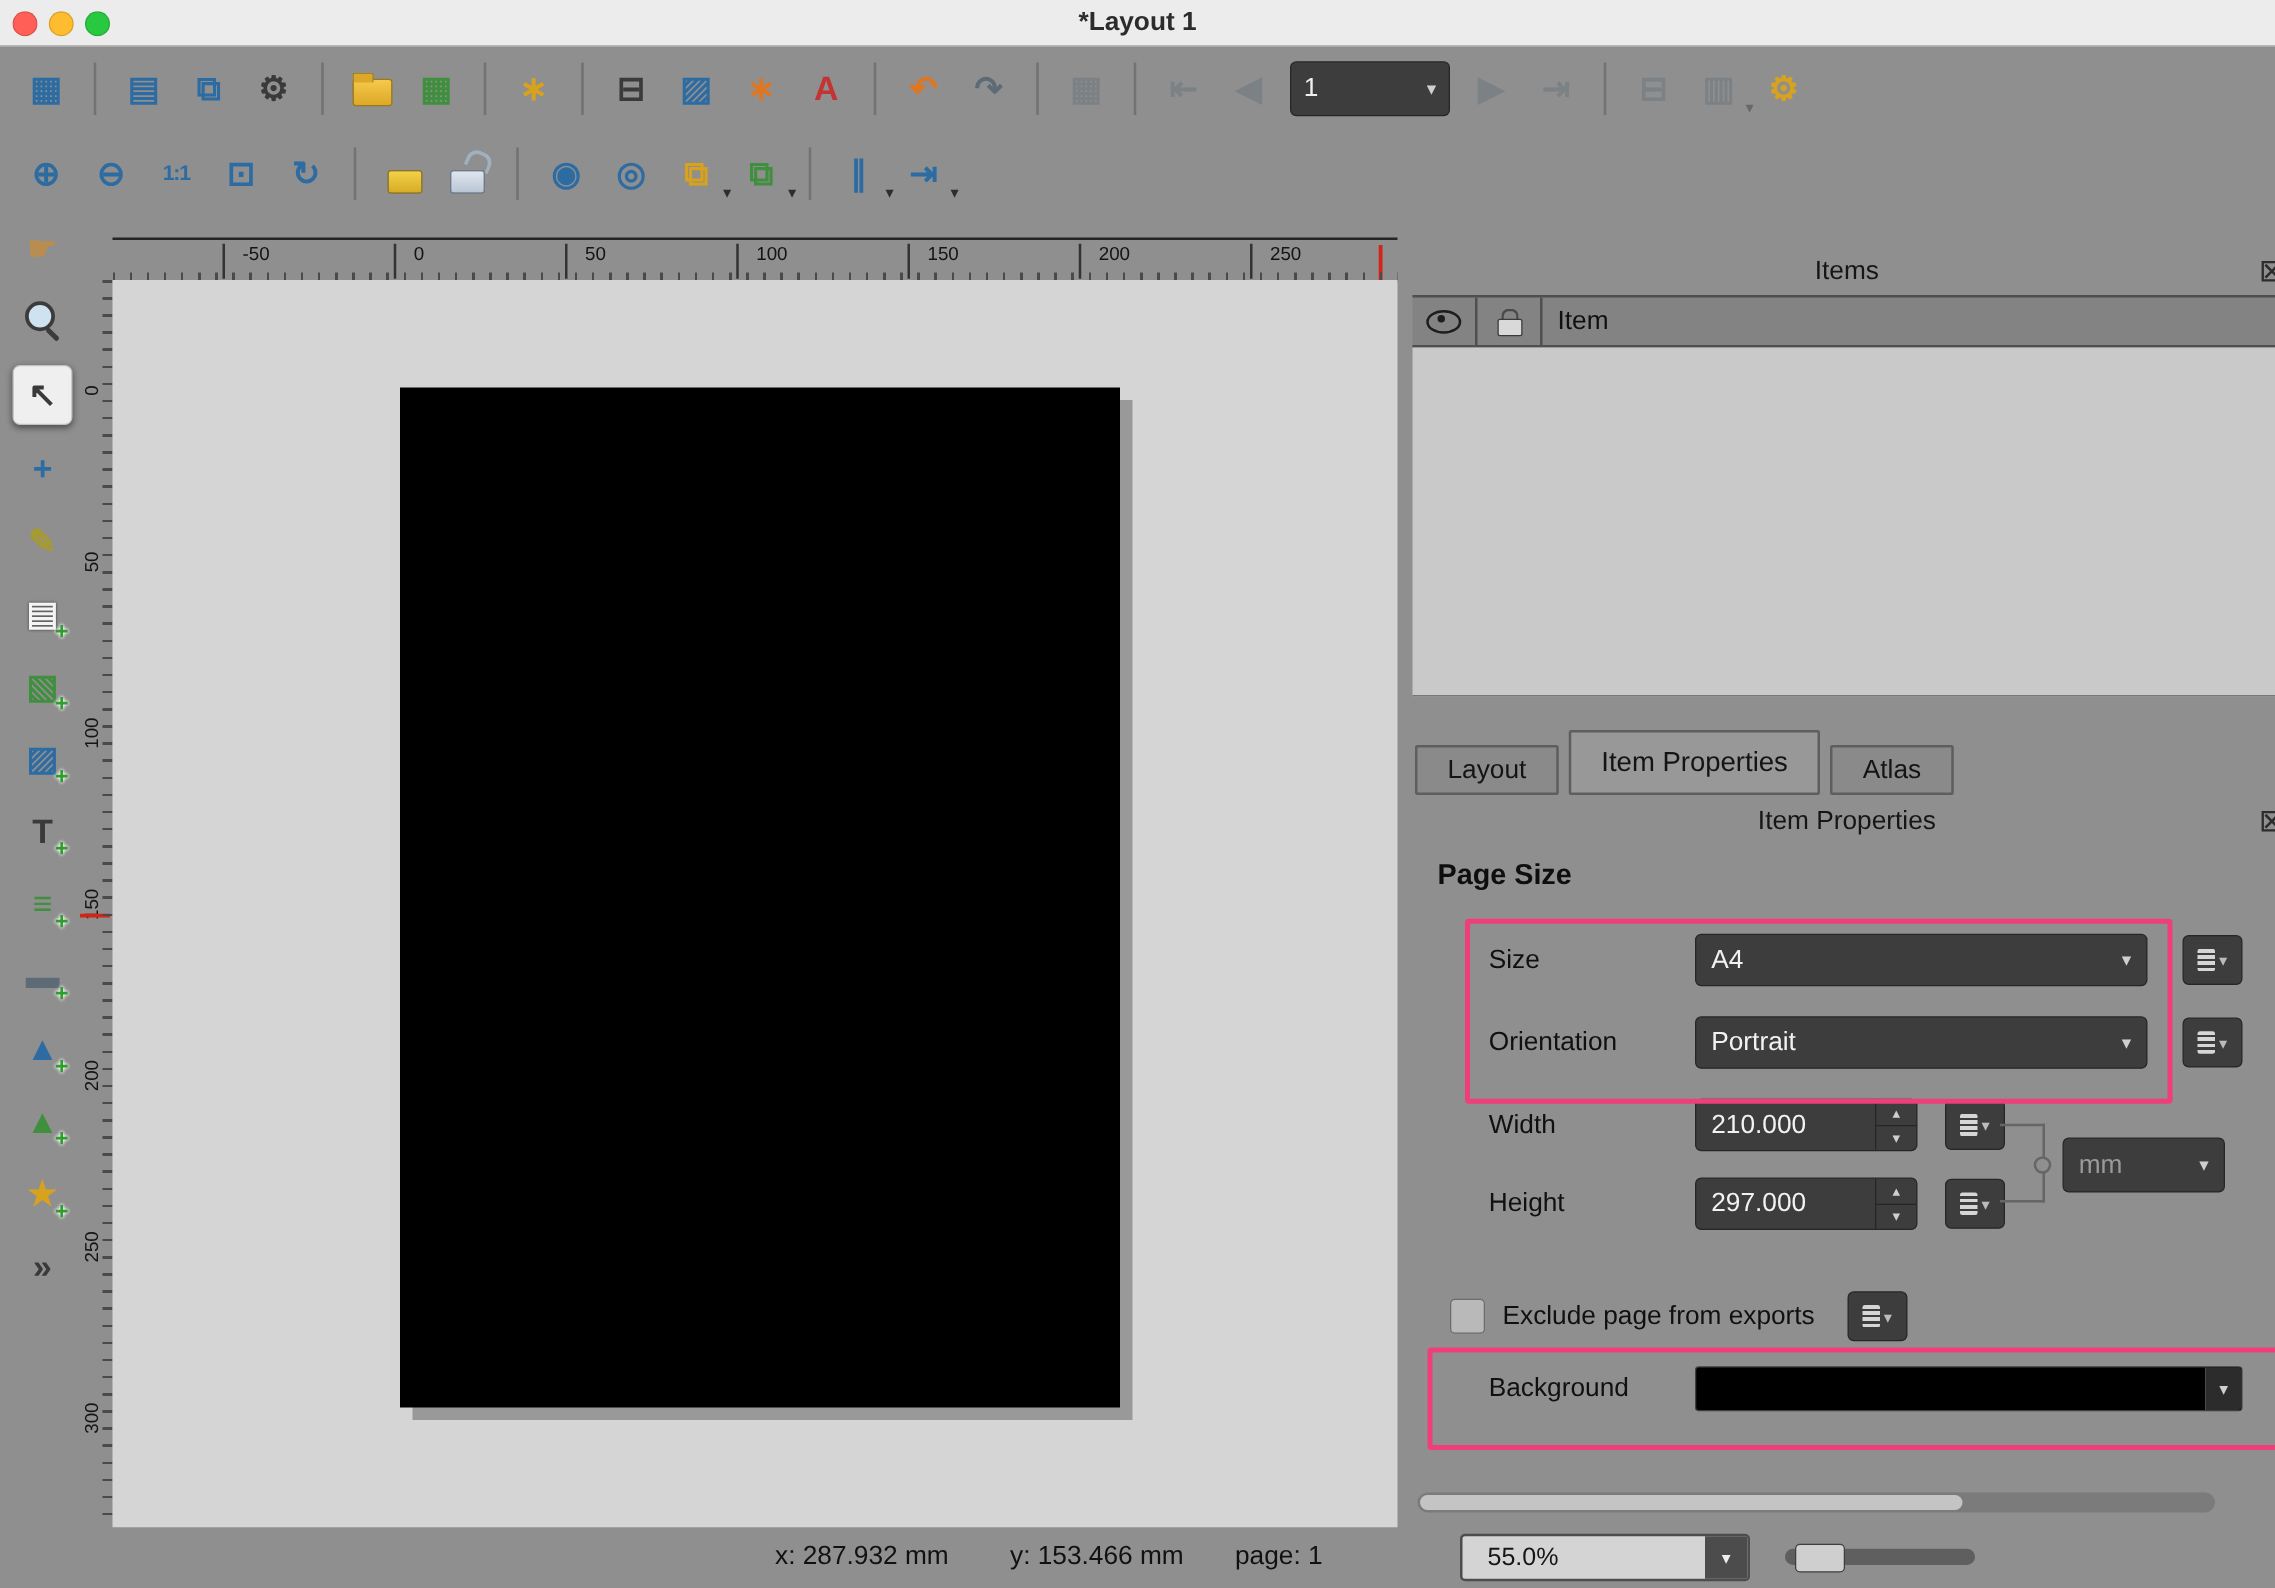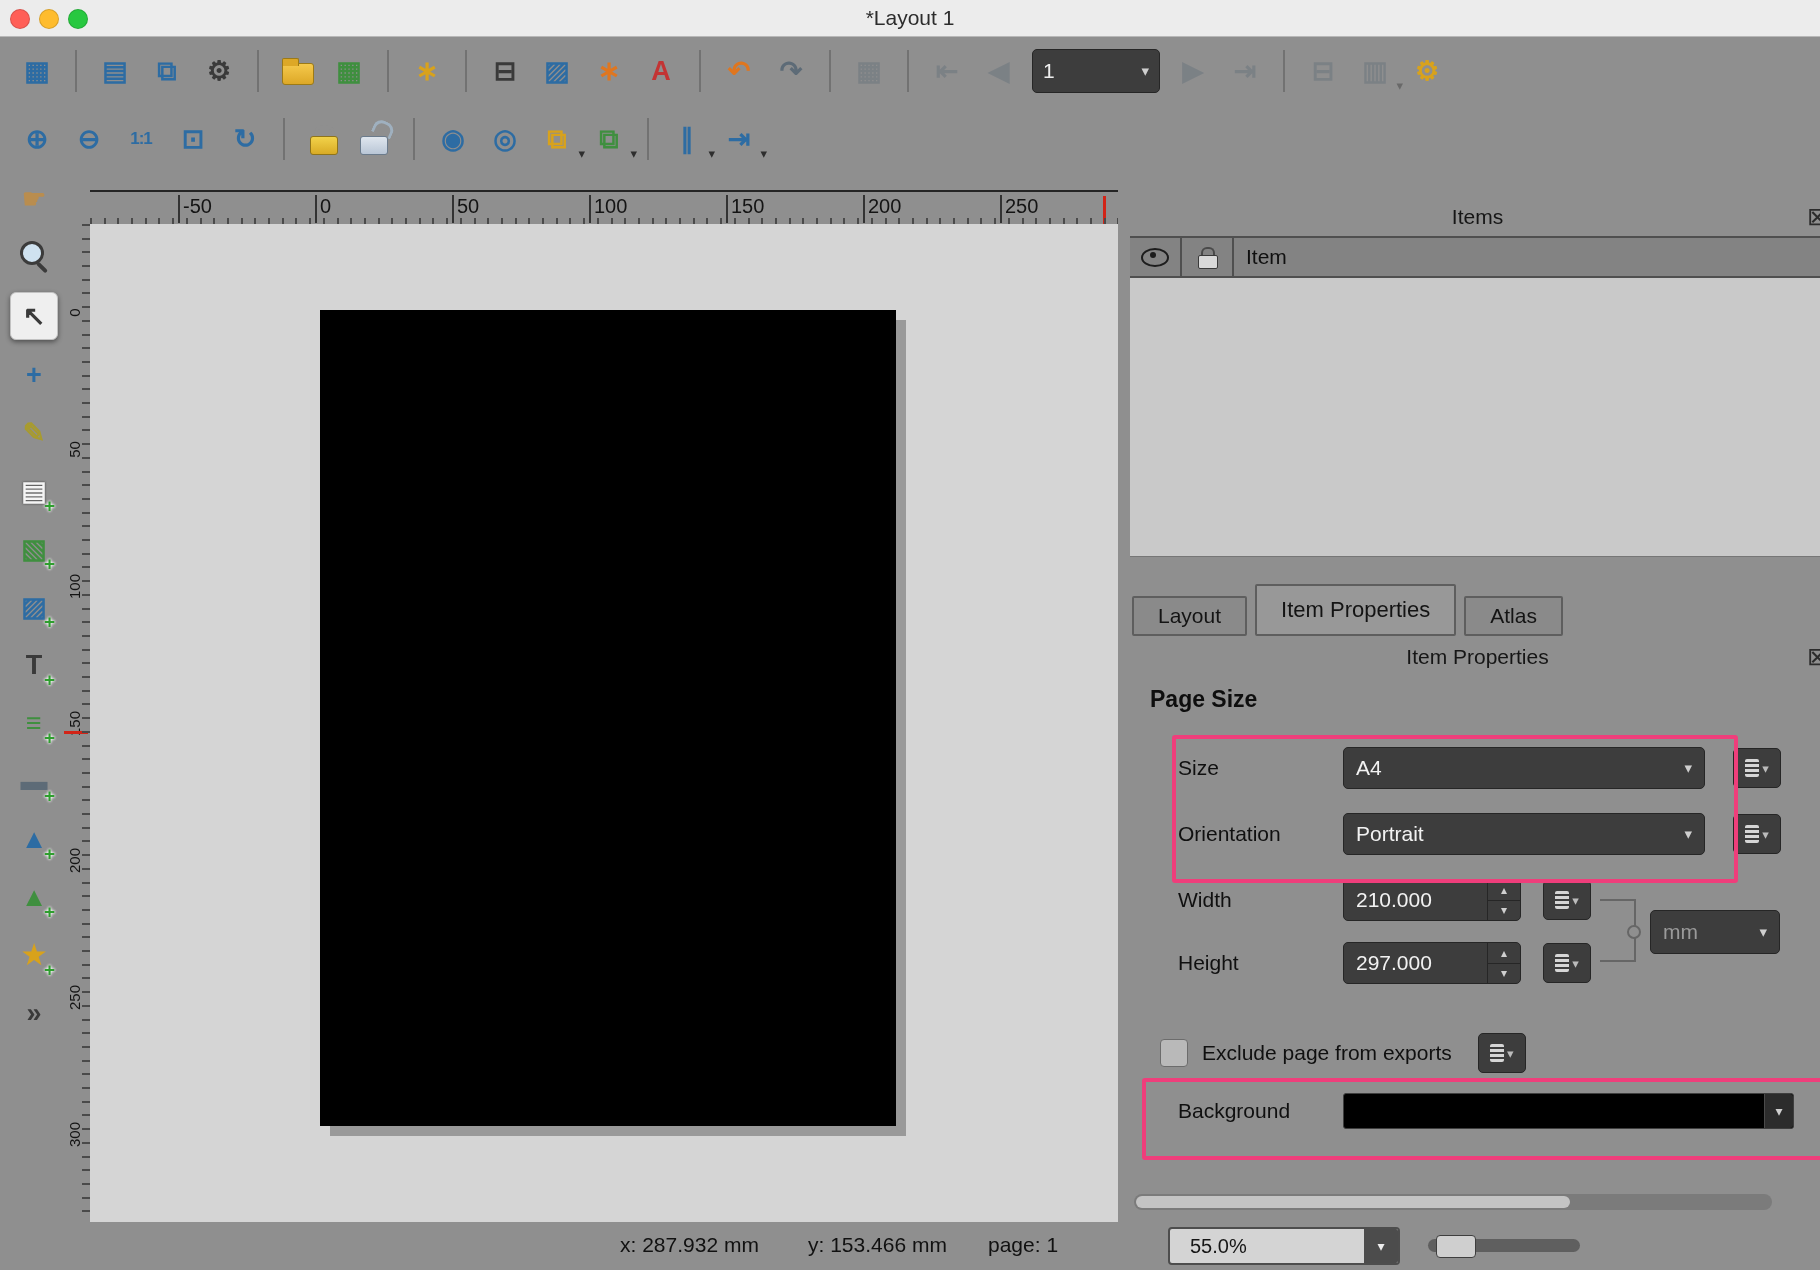--- a/index.html
+++ b/index.html
@@ -12,7 +12,7 @@
   .traffic{position:absolute;left:10px;top:9px;display:flex;gap:9px;z-index:2}
   .tl{width:18px;height:18px;border-radius:50%;display:inline-block;border:1px solid rgba(0,0,0,.15)}
   .tl.red{background:#ff5f57}.tl.yellow{background:#febc2e}.tl.green{background:#28c840}
-  .win-title{position:absolute;left:0;right:0;top:0;height:36px;line-height:36px;text-align:center;font-weight:normal;font-size:21px;color:#2c2c2c}
+  .win-title{position:absolute;left:0;right:0;top:0;height:36px;line-height:36px;text-align:center;font-weight:bold;font-size:21px;color:#2c2c2c}
   
   .tb1{position:absolute;left:0;top:36px;width:1820px;height:70px;display:flex;align-items:center;padding-left:14px;box-sizing:border-box}
   .tb2{position:absolute;left:0;top:106px;width:1820px;height:66px;display:flex;align-items:center;padding-left:14px;box-sizing:border-box}

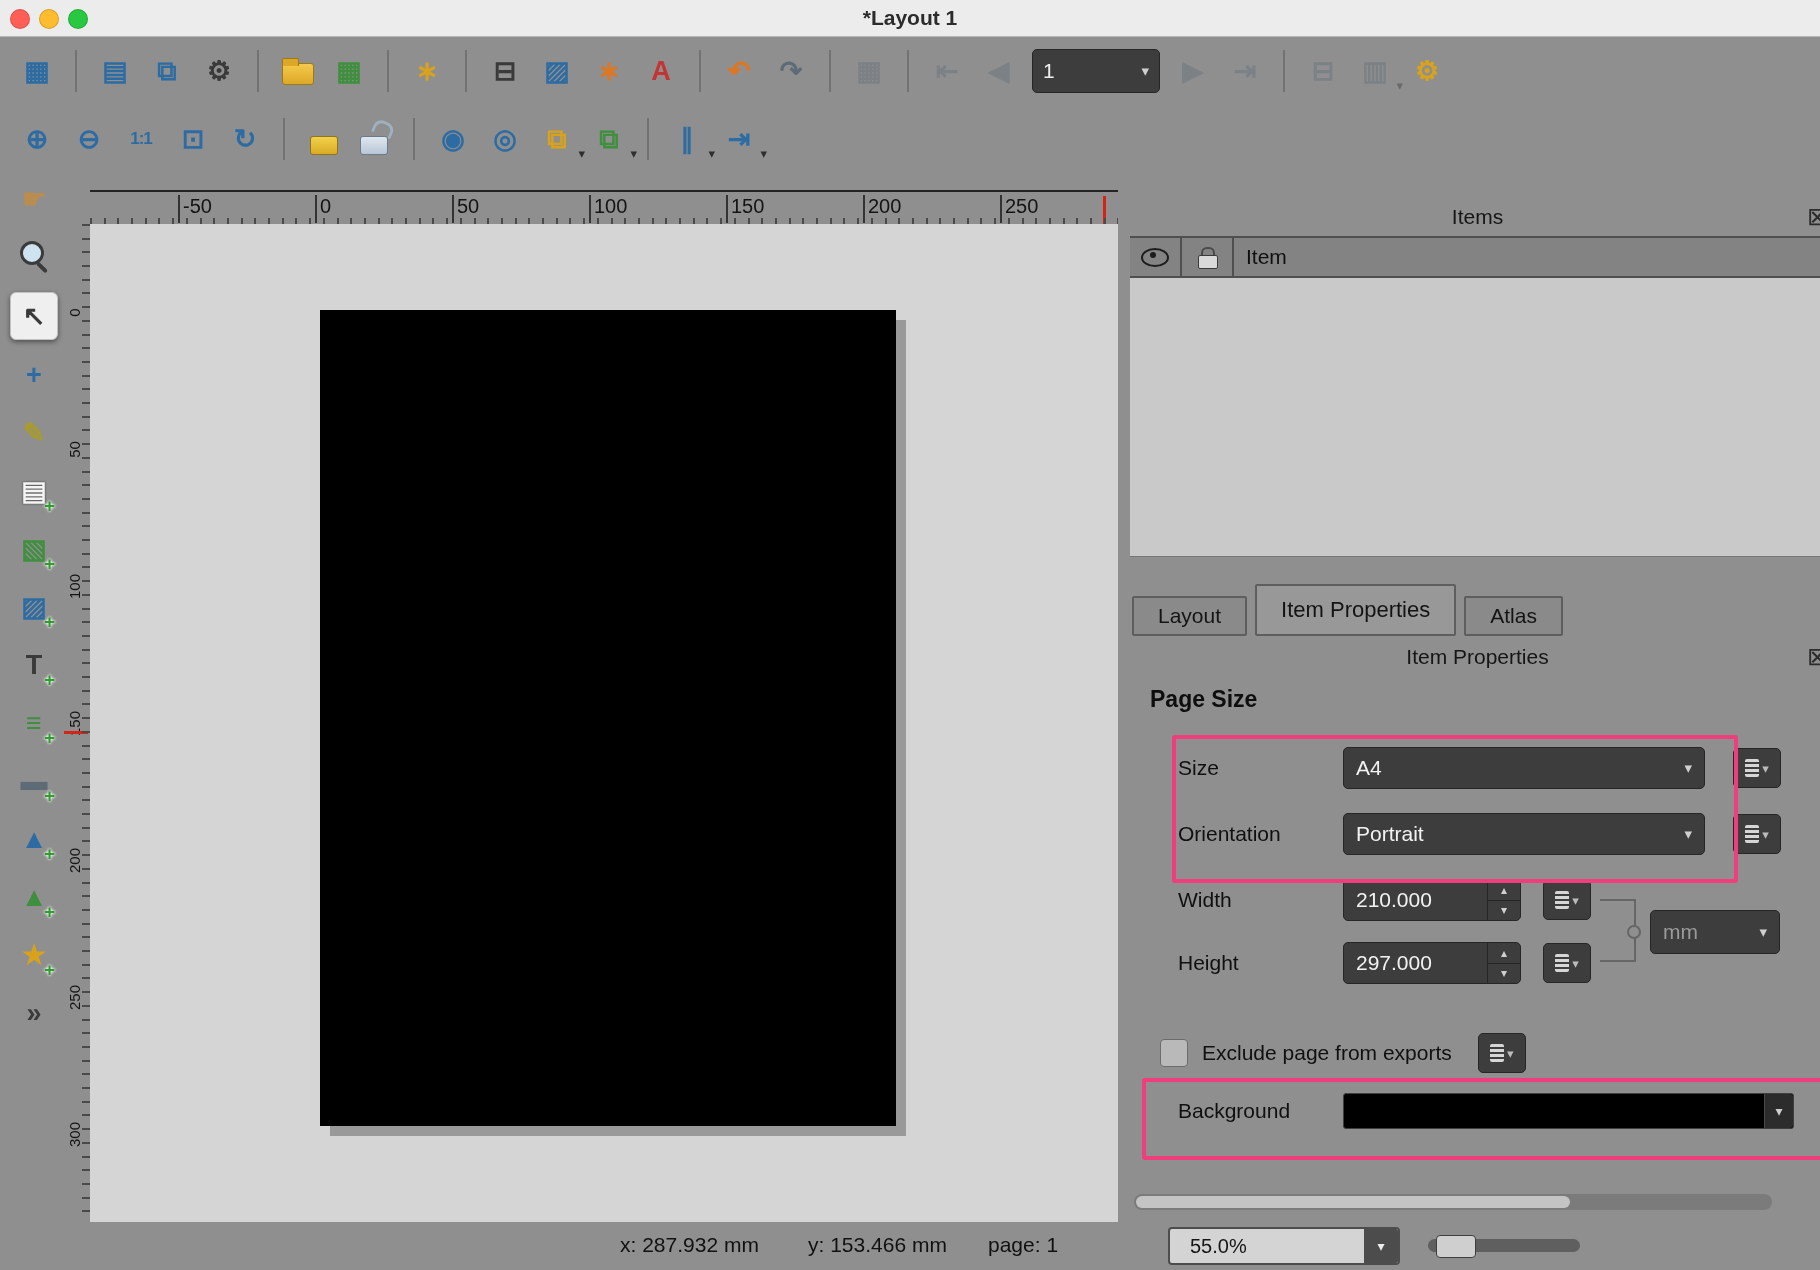--- a/index.html
+++ b/index.html
@@ -51,7 +51,7 @@
   
   .hruler{position:absolute;left:90px;top:190px;width:1028px;height:34px;border-top:2px solid #252525}
   .hruler::after{content:"";position:absolute;left:0;right:0;bottom:0;height:8px;background:repeating-linear-gradient(90deg,#4a4a4a 0 2px,transparent 2px 13.7px)}
-  .rl-h{position:absolute;top:3px;font-size:20px;color:#141414;border-left:2px solid #333;padding-left:3px;height:28px;box-sizing:border-box}
+  .rl-h{position:absolute;top:3px;font-size:15px;color:#141414;border-left:2px solid #333;padding-left:14px;height:28px;box-sizing:border-box}
   .hruler .rl-h:nth-of-type(1){left:88px}.hruler .rl-h:nth-of-type(2){left:225px}
   .hruler .rl-h:nth-of-type(3){left:362px}.hruler .rl-h:nth-of-type(4){left:499px}
   .hruler .rl-h:nth-of-type(5){left:636px}.hruler .rl-h:nth-of-type(6){left:773px}

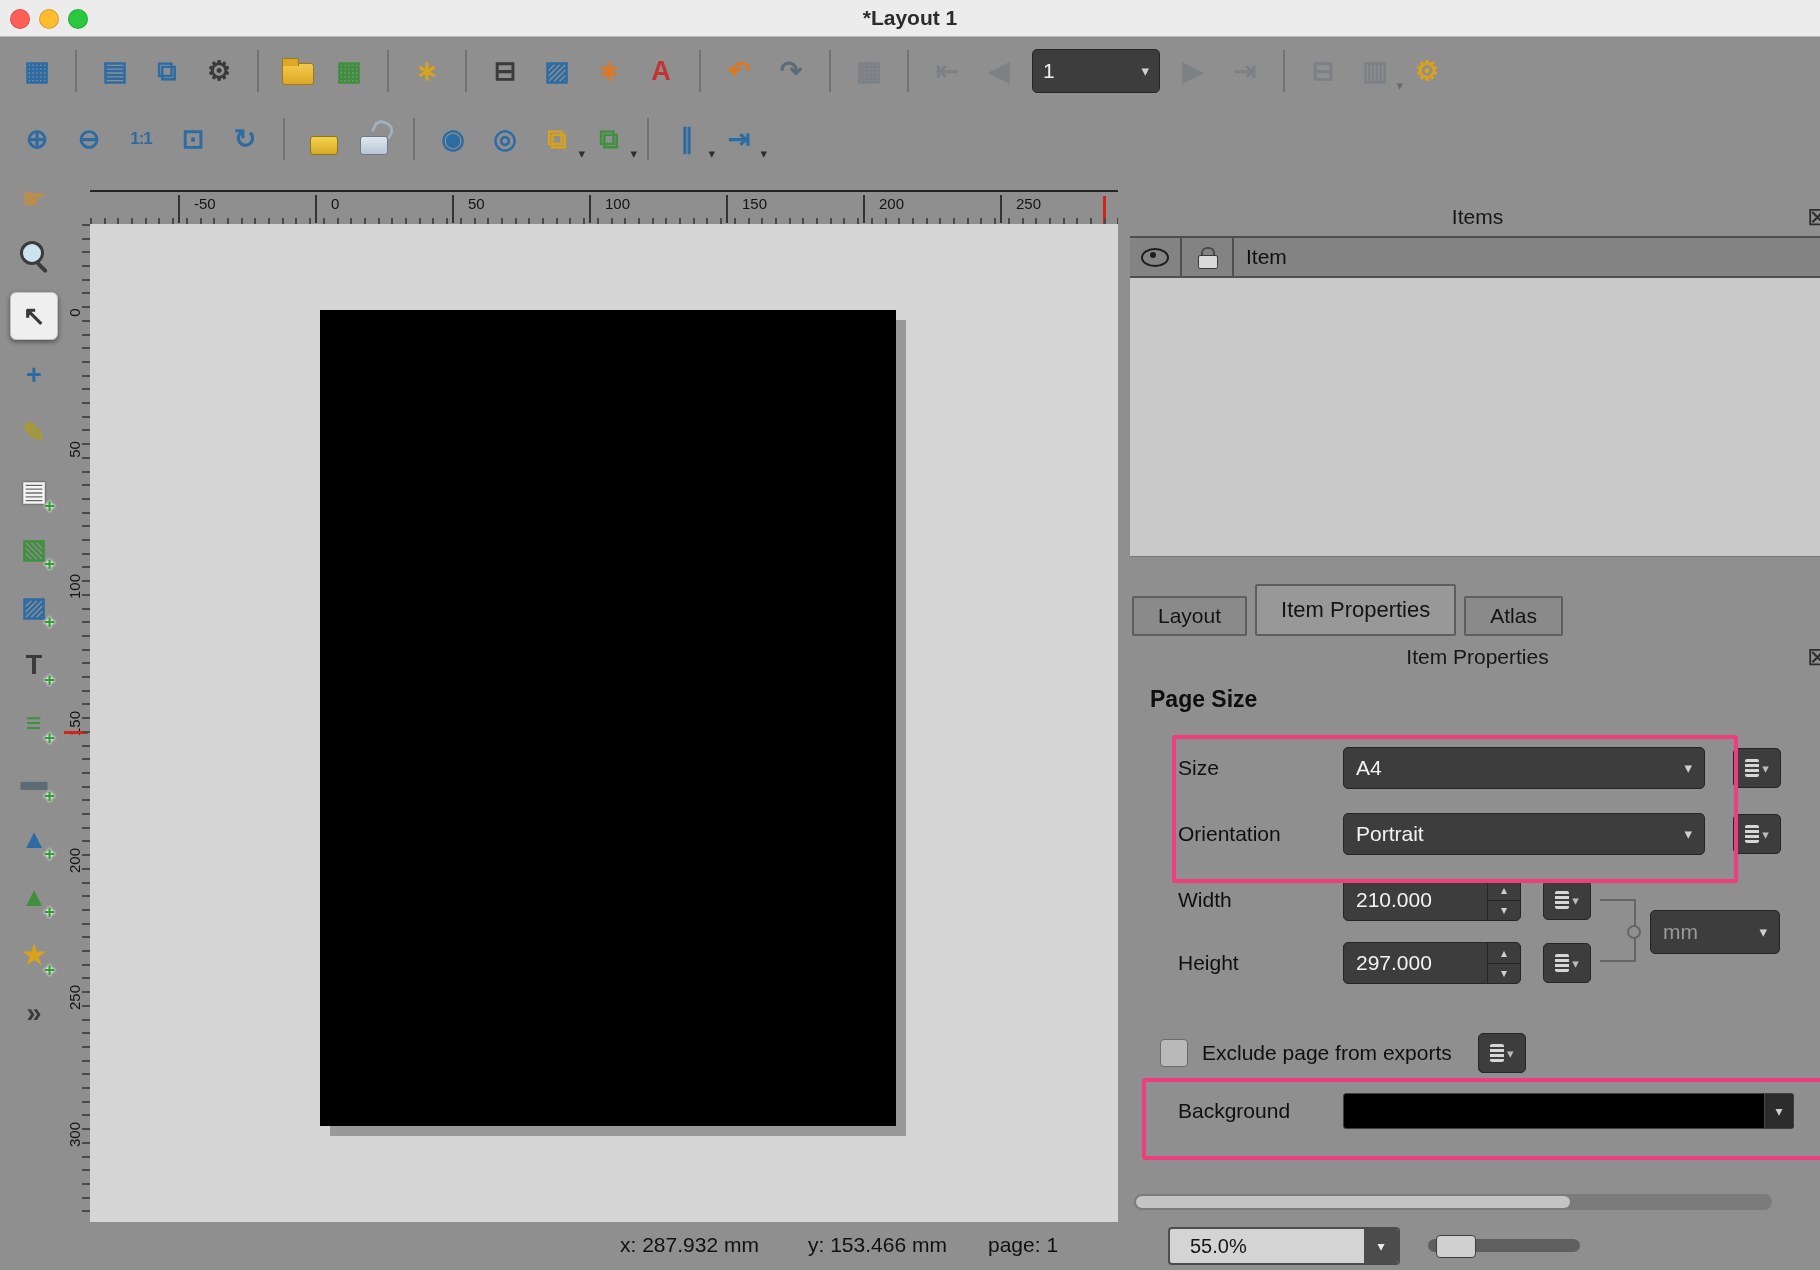--- a/index.html
+++ b/index.html
@@ -87,7 +87,7 @@
   .tab[data-active="true"]{height:52px;background:#989898;font-size:22px}
   
   .section-title{position:absolute;left:20px;top:500px;font-size:23px;font-weight:bold;color:#0e0e0e}
-  .prow{position:absolute;left:48px;right:20px;height:44px;display:flex;align-items:center}
+  .prow{position:absolute;left:61px;right:20px;height:44px;display:flex;align-items:center}
   .r-size{top:560px}.r-orient{top:626px}.r-width{top:692px}.r-height{top:755px}
   .r-exclude{top:845px;left:30px}.r-bg{top:903px}
   .plabel{width:165px;font-size:21px;color:#101010;flex:0 0 auto}

